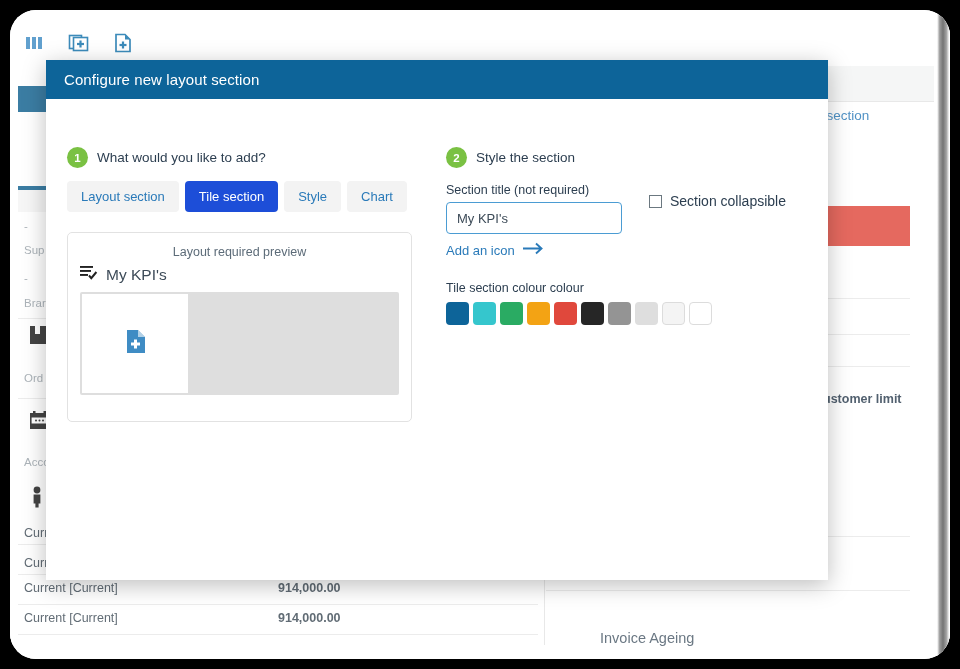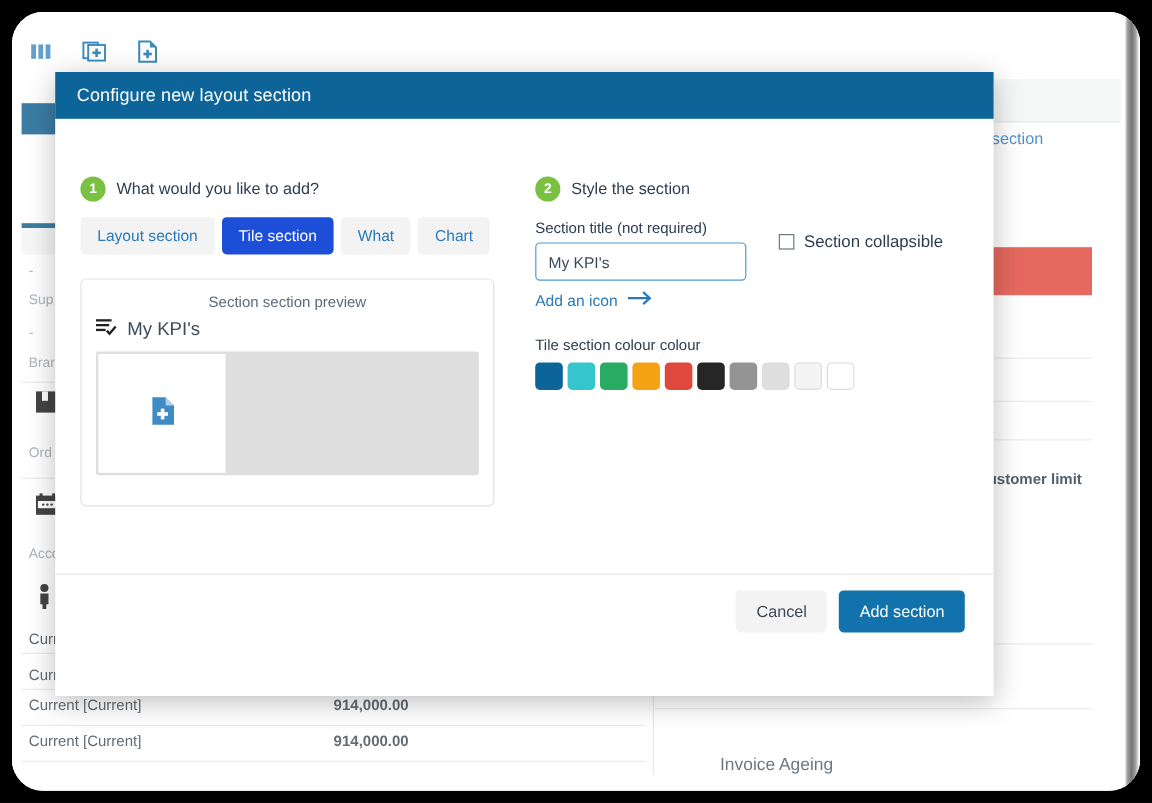--- a/index.html
+++ b/index.html
@@ -383,7 +383,7 @@
         <div class="tabs">
           <div class="tab">Layout section</div>
           <div class="tab active">Tile section</div>
-          <div class="tab">What</div>
+          <div class="tab">Style</div>
           <div class="tab">Chart</div>
         </div>
 

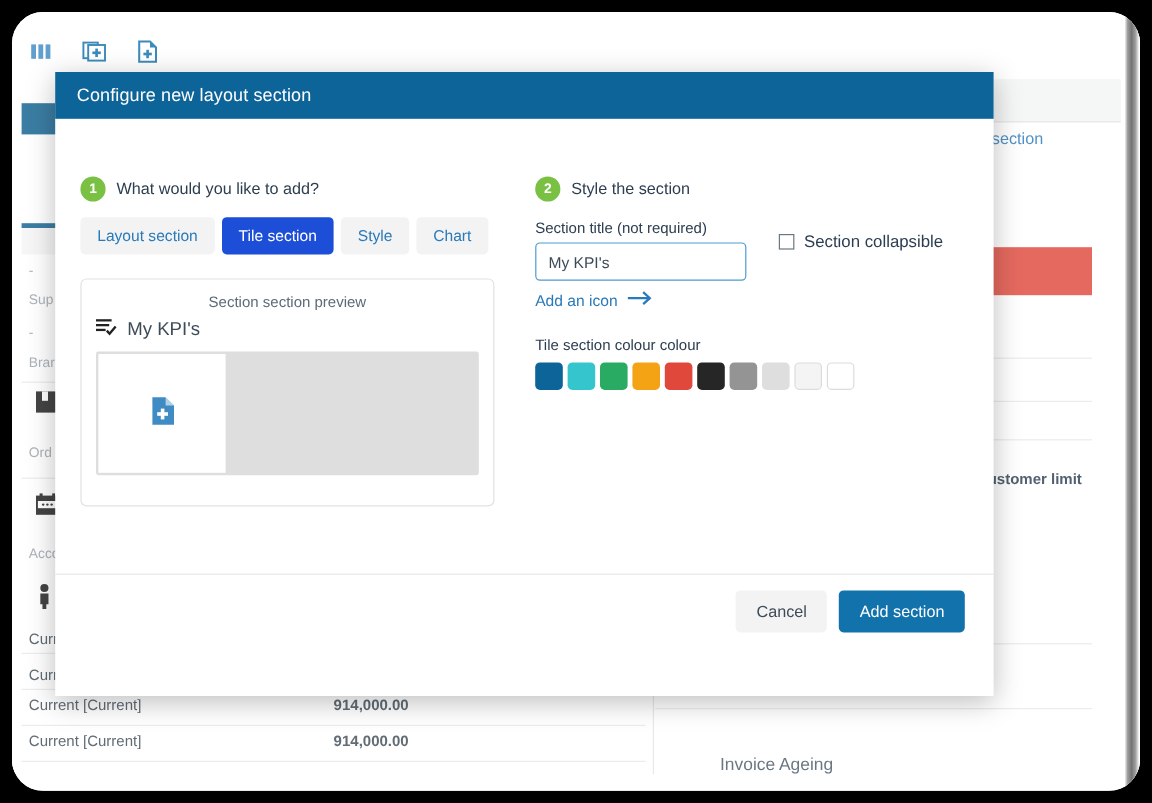--- a/index.html
+++ b/index.html
@@ -388,7 +388,7 @@
         </div>
 
         <div id="preview-box">
-          <div id="preview-caption">Section section preview</div>
+          <div id="preview-caption">Layout required preview</div>
           <div id="preview-title-row">
             <span>
               <svg width="18" height="15" viewBox="0 0 18 15">

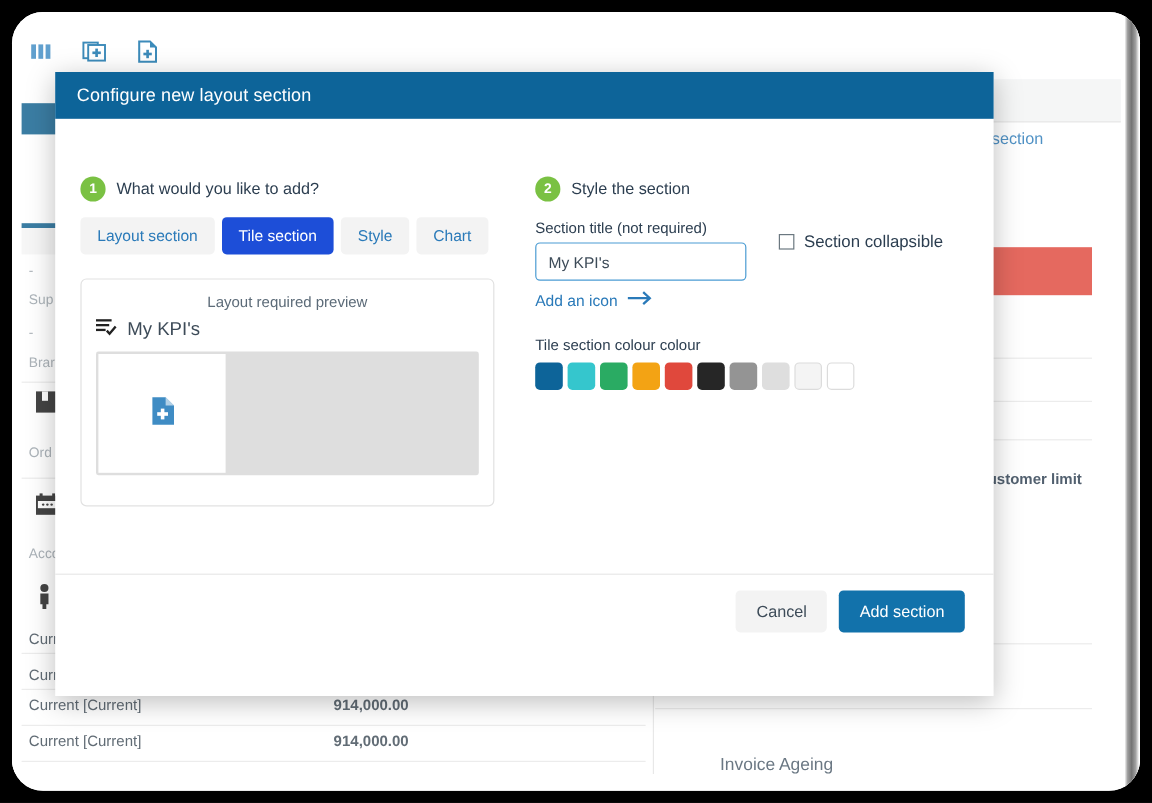--- a/index.html
+++ b/index.html
@@ -453,10 +453,6 @@
         </div>
       </div>
 
-      <div id="modal-footer">
-        <button class="btn" id="cancel-btn">Cancel</button>
-        <button class="btn" id="add-section-btn">Add section</button>
-      </div>
     </div>
   </div>
 </div>

